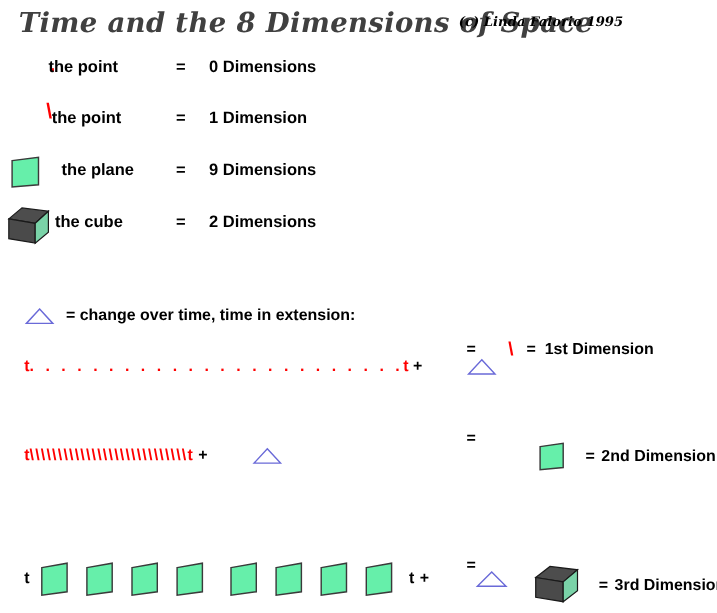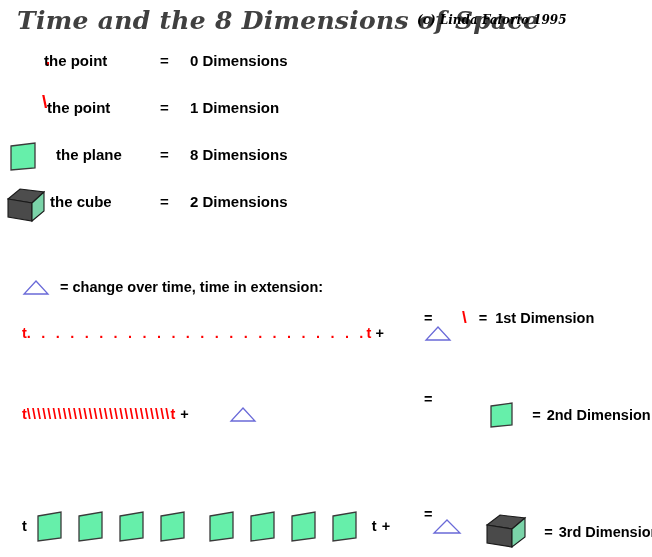--- a/index.html
+++ b/index.html
@@ -104,7 +104,7 @@
     </div>
     <div class="name" style="left:56px;top:4px;text-align:center;">the plane</div>
     <div class="eq" style="top:4px;">=</div>
-    <div class="val" style="top:4px;">8 Dimensions</div>
+    <div class="val" style="top:4px;">9 Dimensions</div>
   </div>
 
   <div class="defrow" style="top:188px;">

